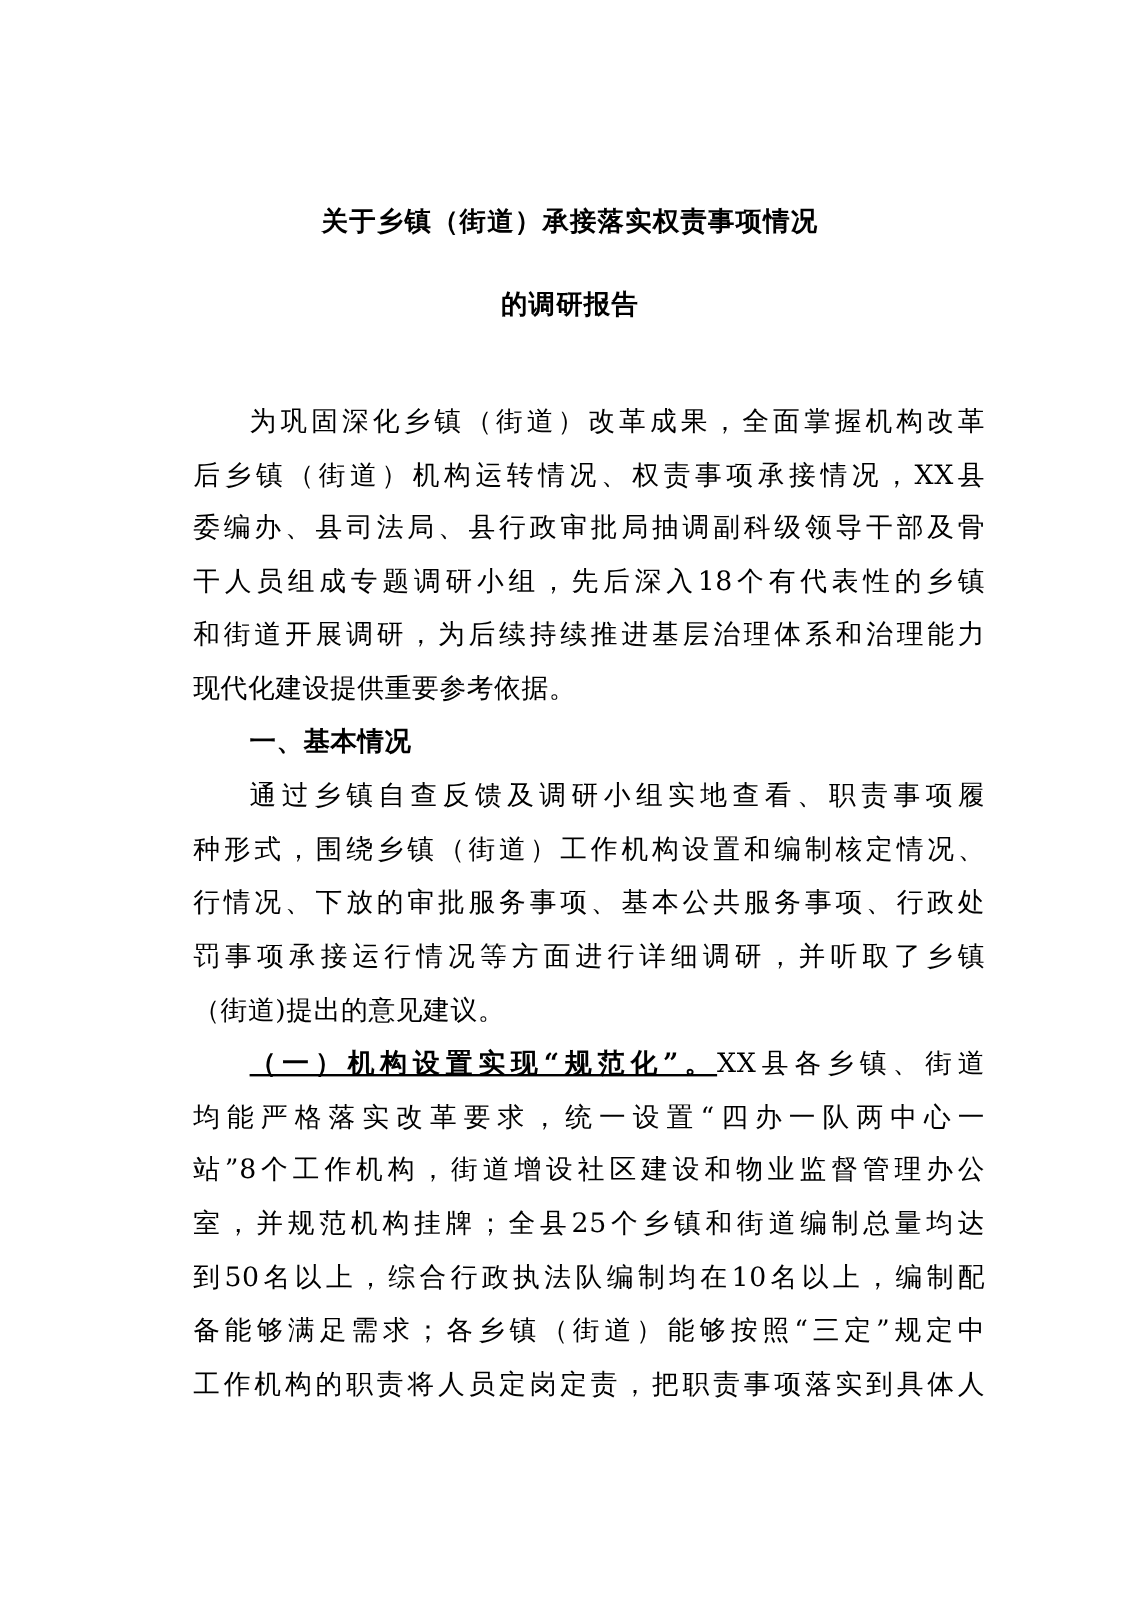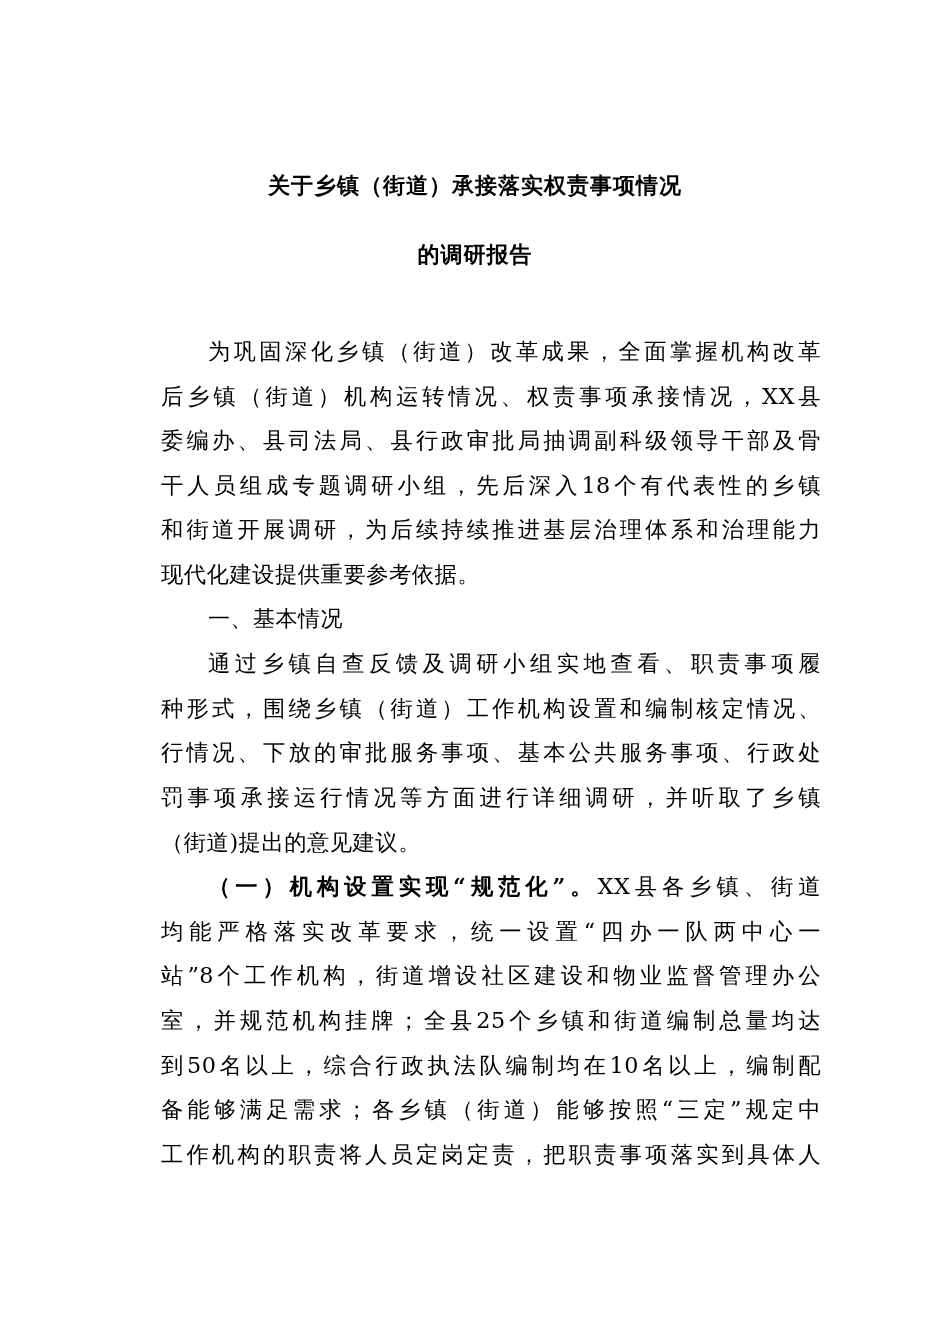--- a/index.html
+++ b/index.html
@@ -61,7 +61,7 @@
     .indent { padding-left: 47px; }
     .heading1 {
       font-family: "DejaVu Sans", "Liberation Sans", sans-serif;
-      font-weight: normal;
+      font-weight: bold;
       font-size: 22px;
       padding-left: 47px;
       text-align-last: left;

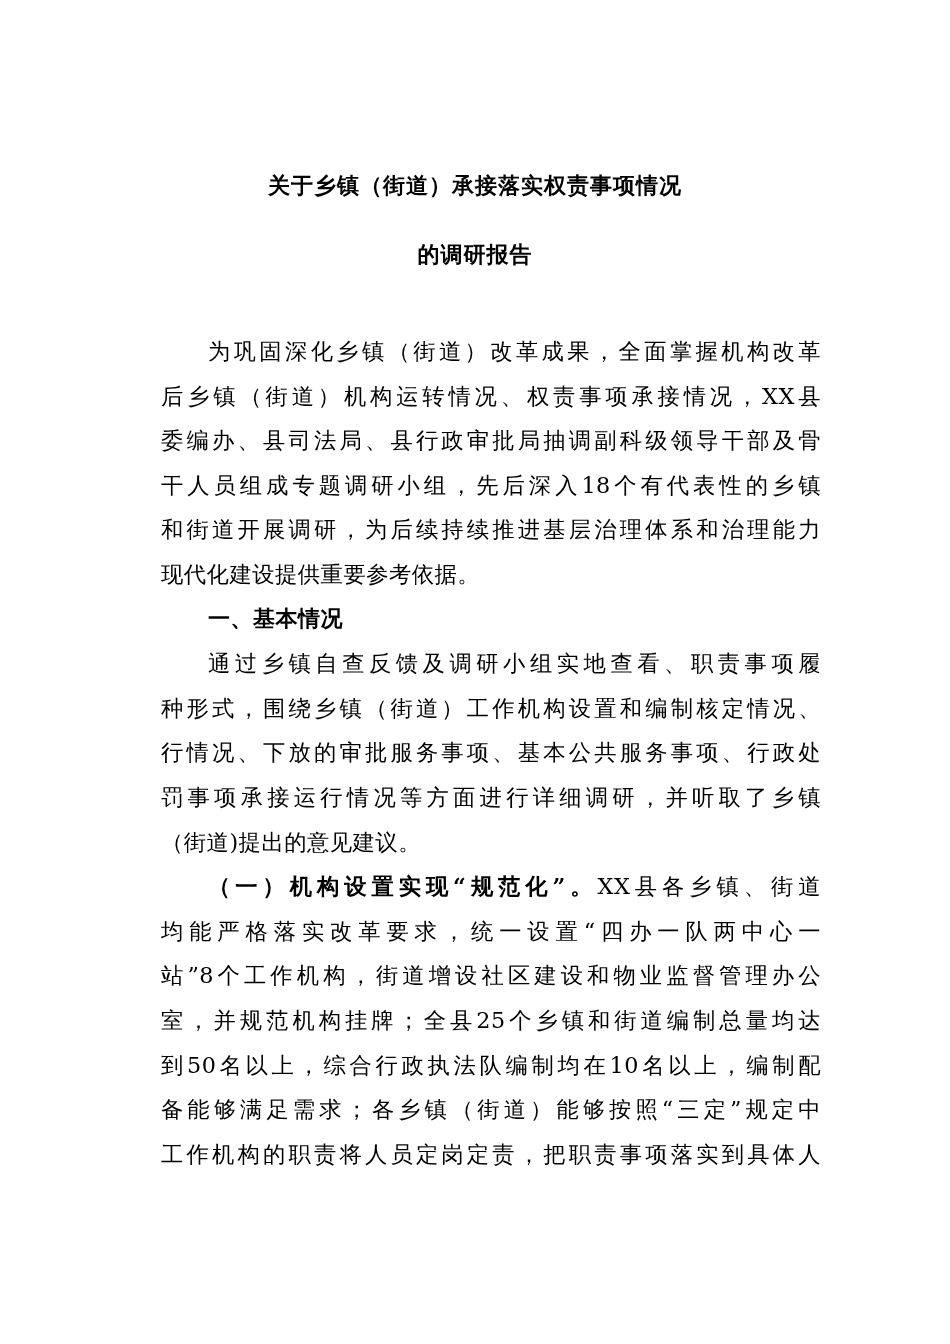--- a/index.html
+++ b/index.html
@@ -66,7 +66,7 @@
       padding-left: 47px;
       text-align-last: left;
     }
-    .bold { font-weight: bold; }
+    .bold { font-weight: bold; text-decoration: underline; }
   </style>
 </head>
 <body>

